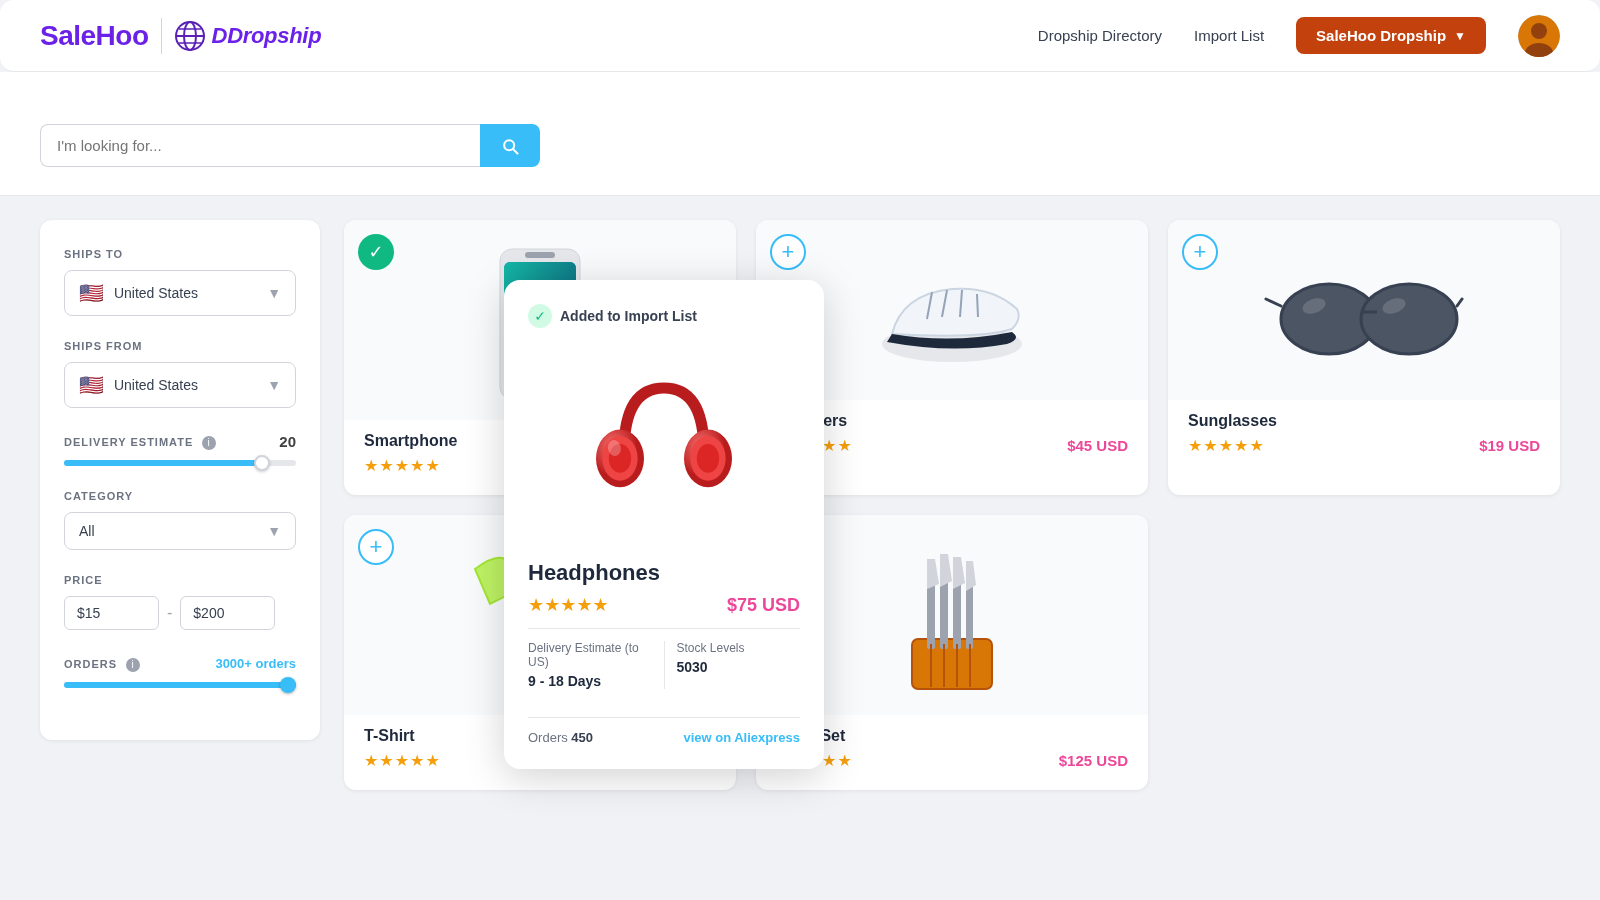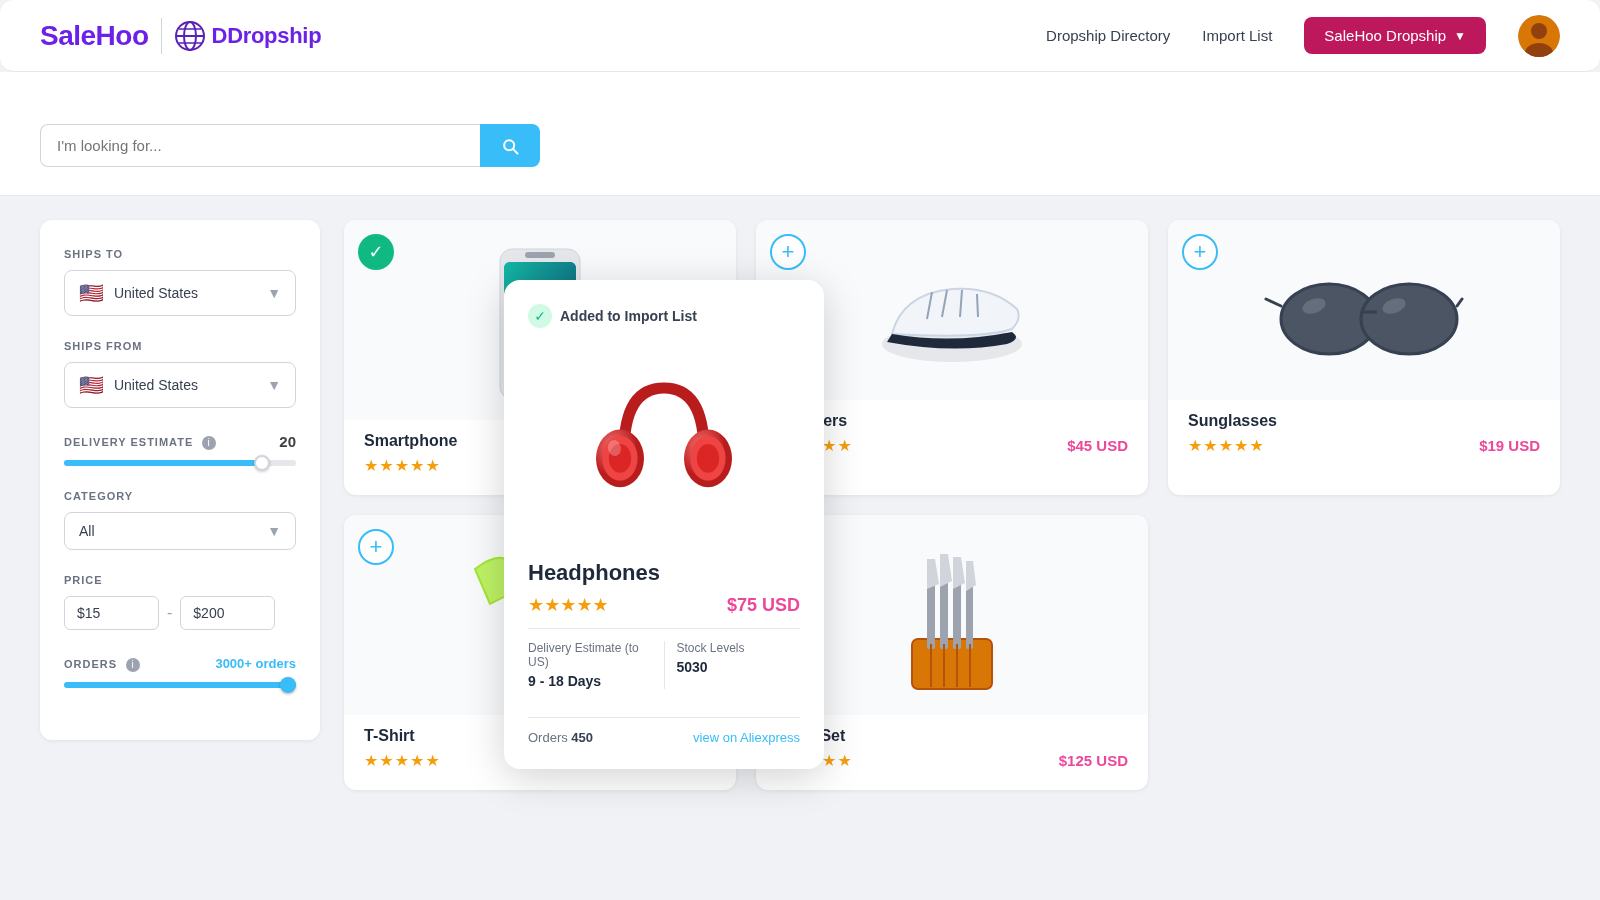--- a/index.html
+++ b/index.html
@@ -46,6 +46,7 @@
       font-weight: 700;
       color: #1e293b;
       letter-spacing: -0.3px;
+      font-style: italic;
     }
     .dropship-text span { color: #6b21e8; }
     .header-nav {

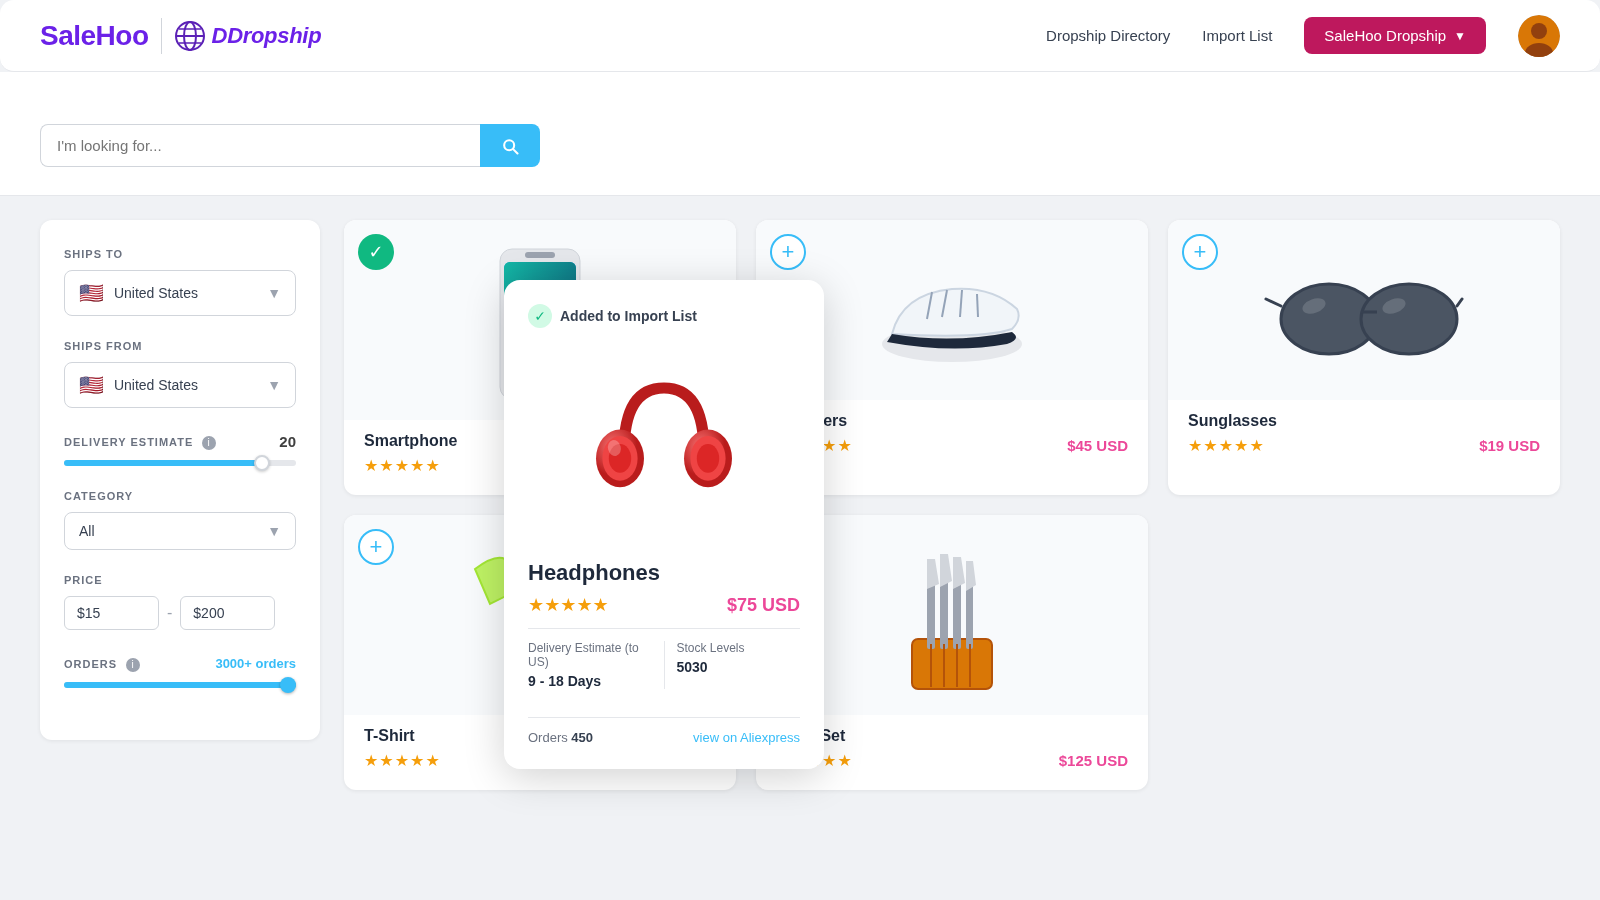--- a/index.html
+++ b/index.html
@@ -62,13 +62,13 @@
       text-decoration: none;
     }
     .nav-btn {
-      background: #be185d;
+      background: #c2410c;
       color: #fff;
       border: none;
       border-radius: 8px;
       padding: 10px 20px;
       font-size: 15px;
-      font-weight: 400;
+      font-weight: 700;
       cursor: pointer;
       display: flex;
       align-items: center;

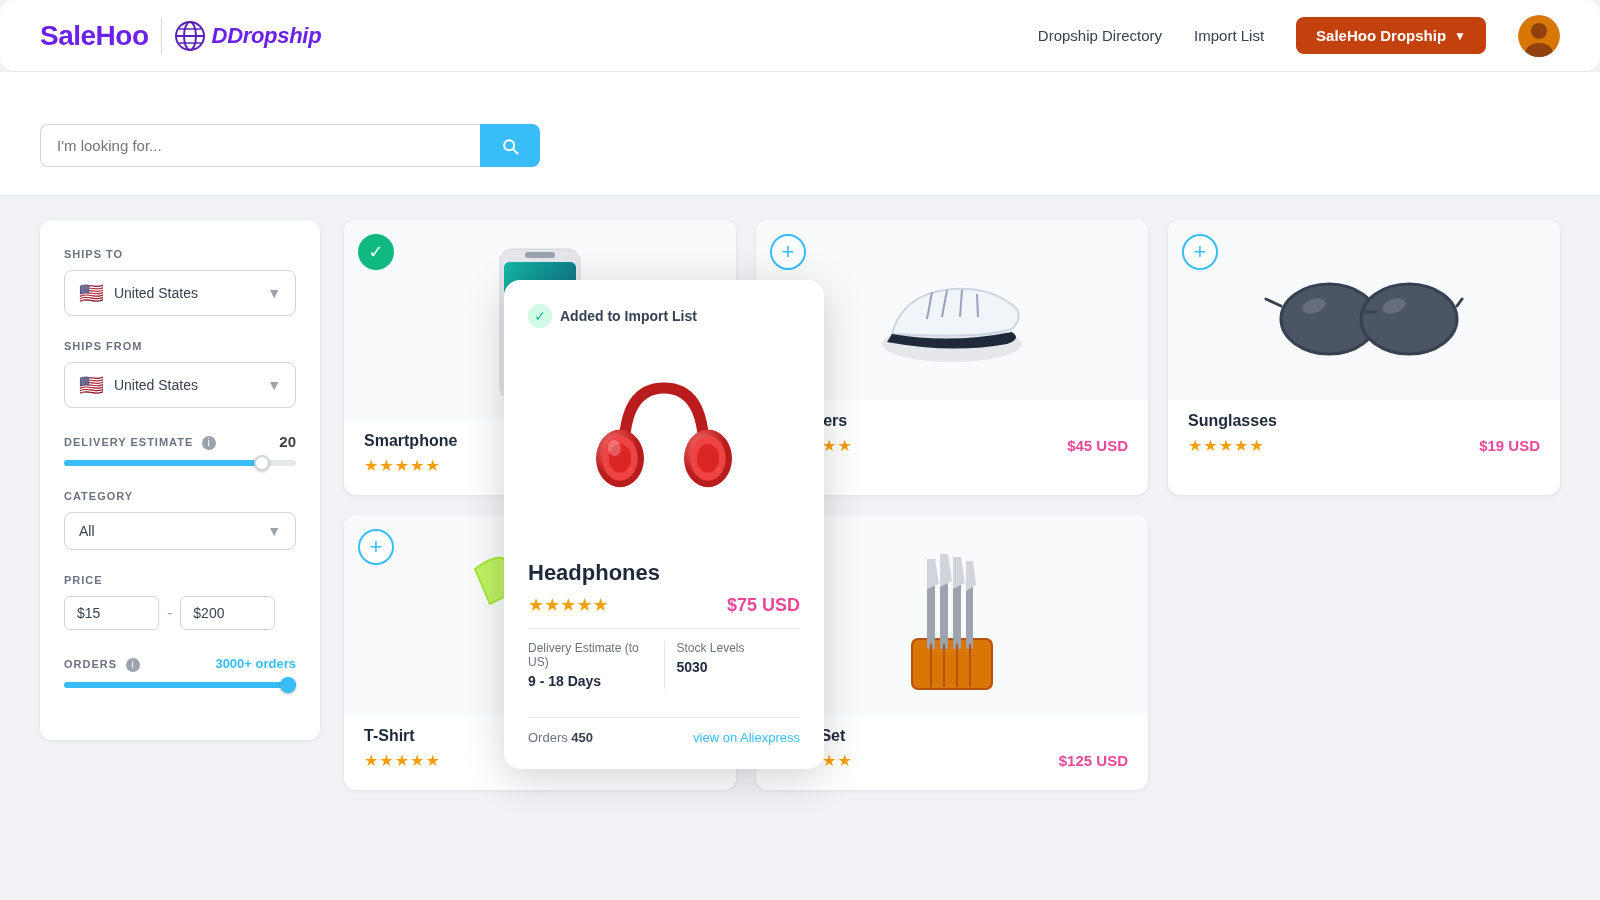--- a/index.html
+++ b/index.html
@@ -396,7 +396,7 @@
     }
     .popup-orders-text { font-size: 13px; color: #6b7280; }
     .popup-orders-value { font-weight: 700; color: #374151; font-size: 13px; }
-    .popup-aliexpress-link { color: #38bdf8; font-size: 13px; font-weight: 400; cursor: pointer; text-decoration: none; }
+    .popup-aliexpress-link { color: #38bdf8; font-size: 13px; font-weight: 700; cursor: pointer; text-decoration: none; }
 
     
     .headphones-svg {

